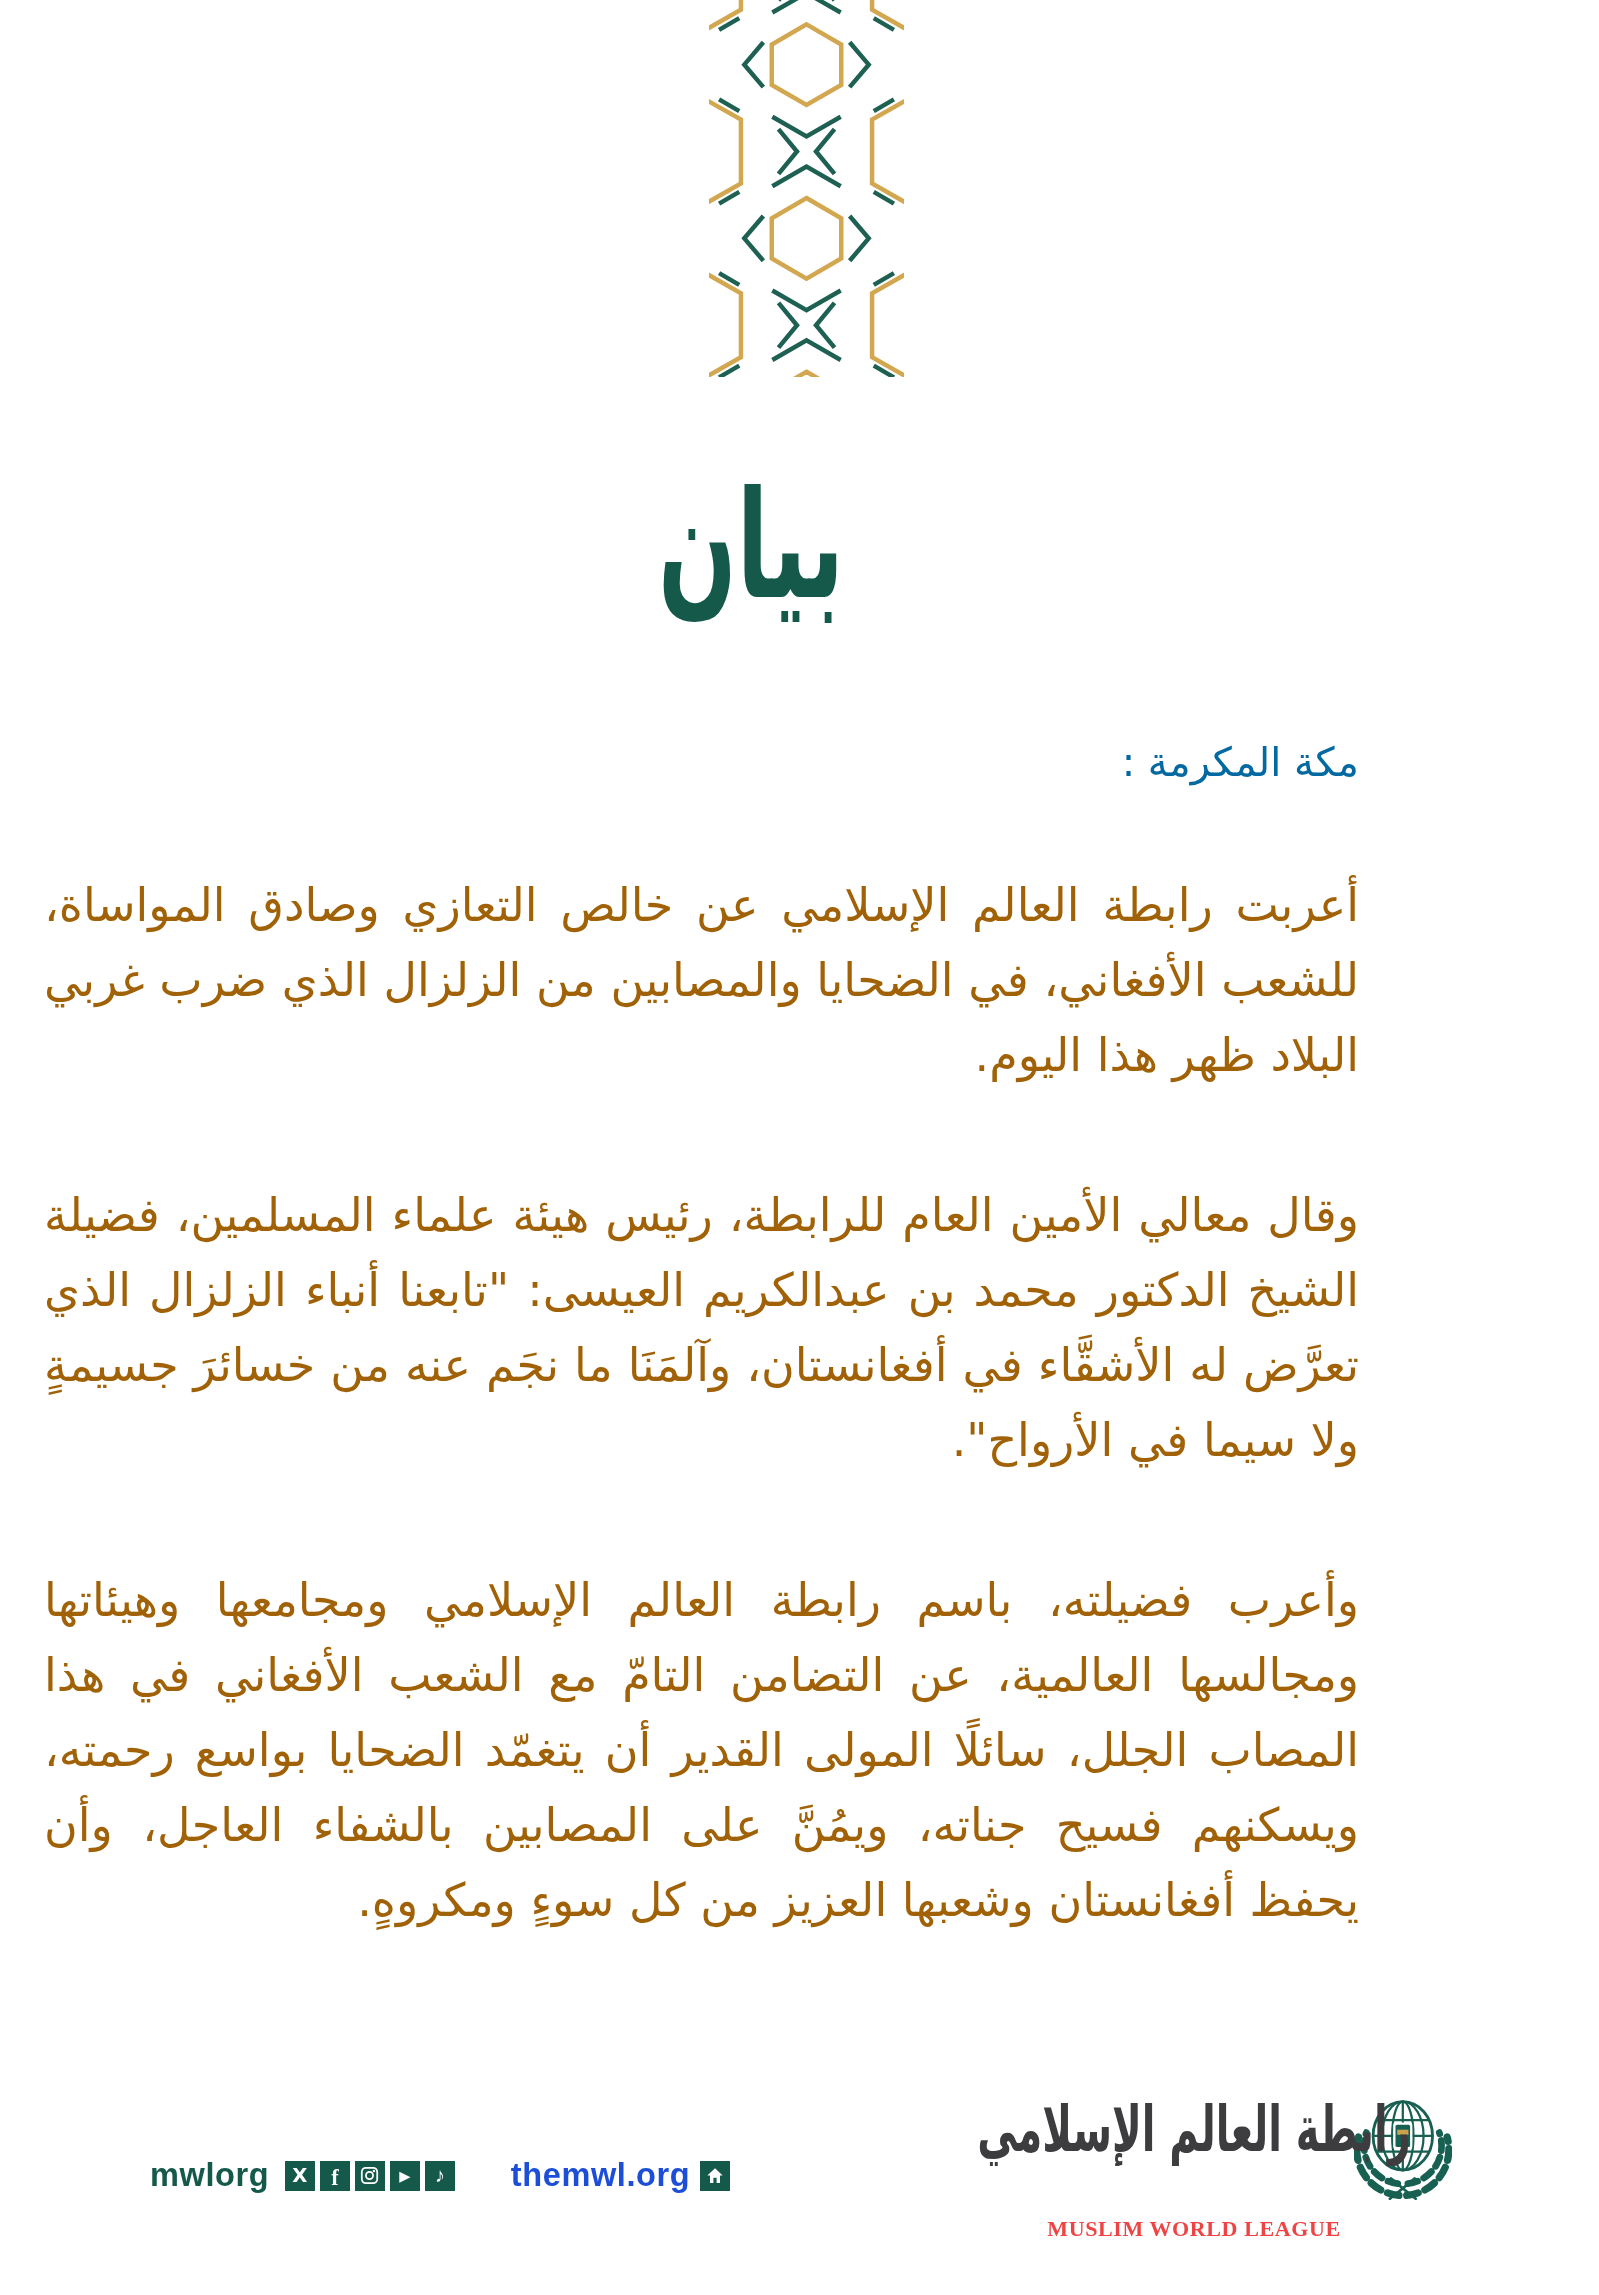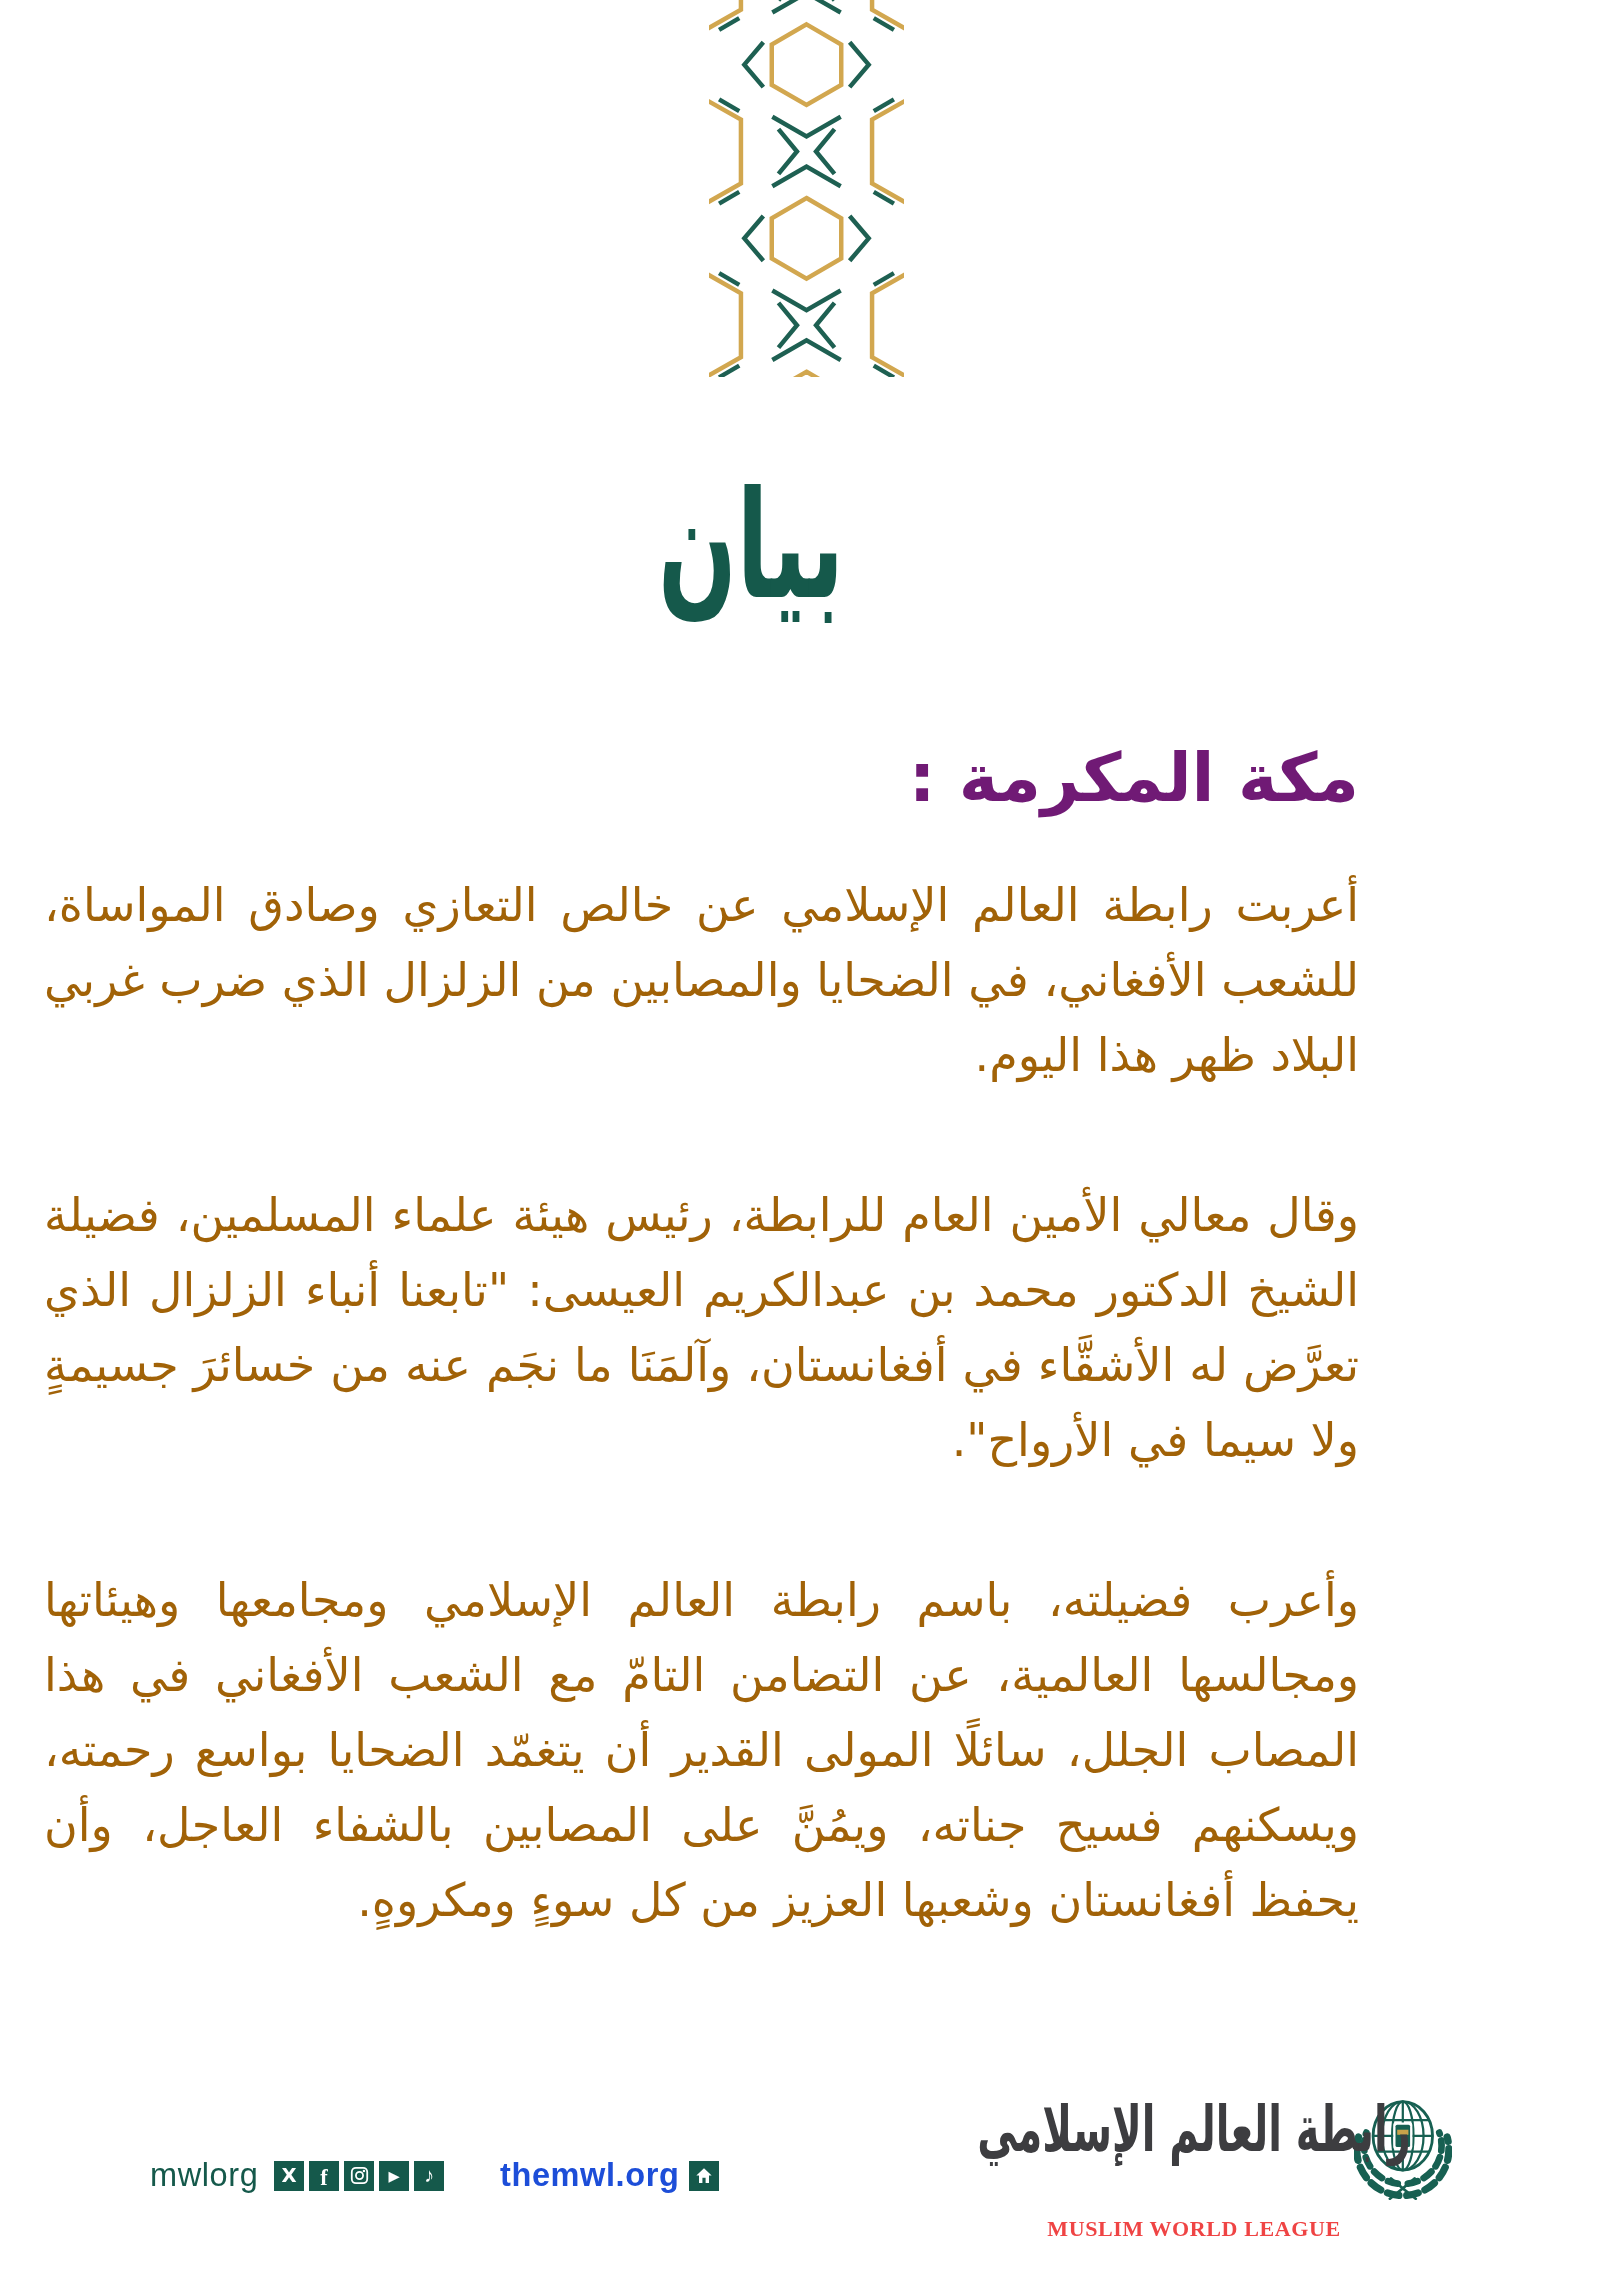--- a/index.html
+++ b/index.html
@@ -12,8 +12,8 @@
   .title{display:inline-block;font-size:149px;line-height:1.15;font-weight:bold;color:#15594B;
          transform:scale(0.62,1);transform-origin:center top;white-space:nowrap;}
   
-  .location{position:absolute;top:739px;right:142px;direction:rtl;font-size:67px;font-weight:bold;
-            color:#701a75;}
+  .location{position:absolute;top:739px;right:142px;direction:rtl;font-size:40px;font-weight:normal;
+            color:#0369a1;}
   .body-text{position:absolute;top:868px;right:142px;width:1315px;direction:rtl;
              font-size:46px;font-weight:normal;color:#a16207;line-height:75px;
              text-align:justify;}

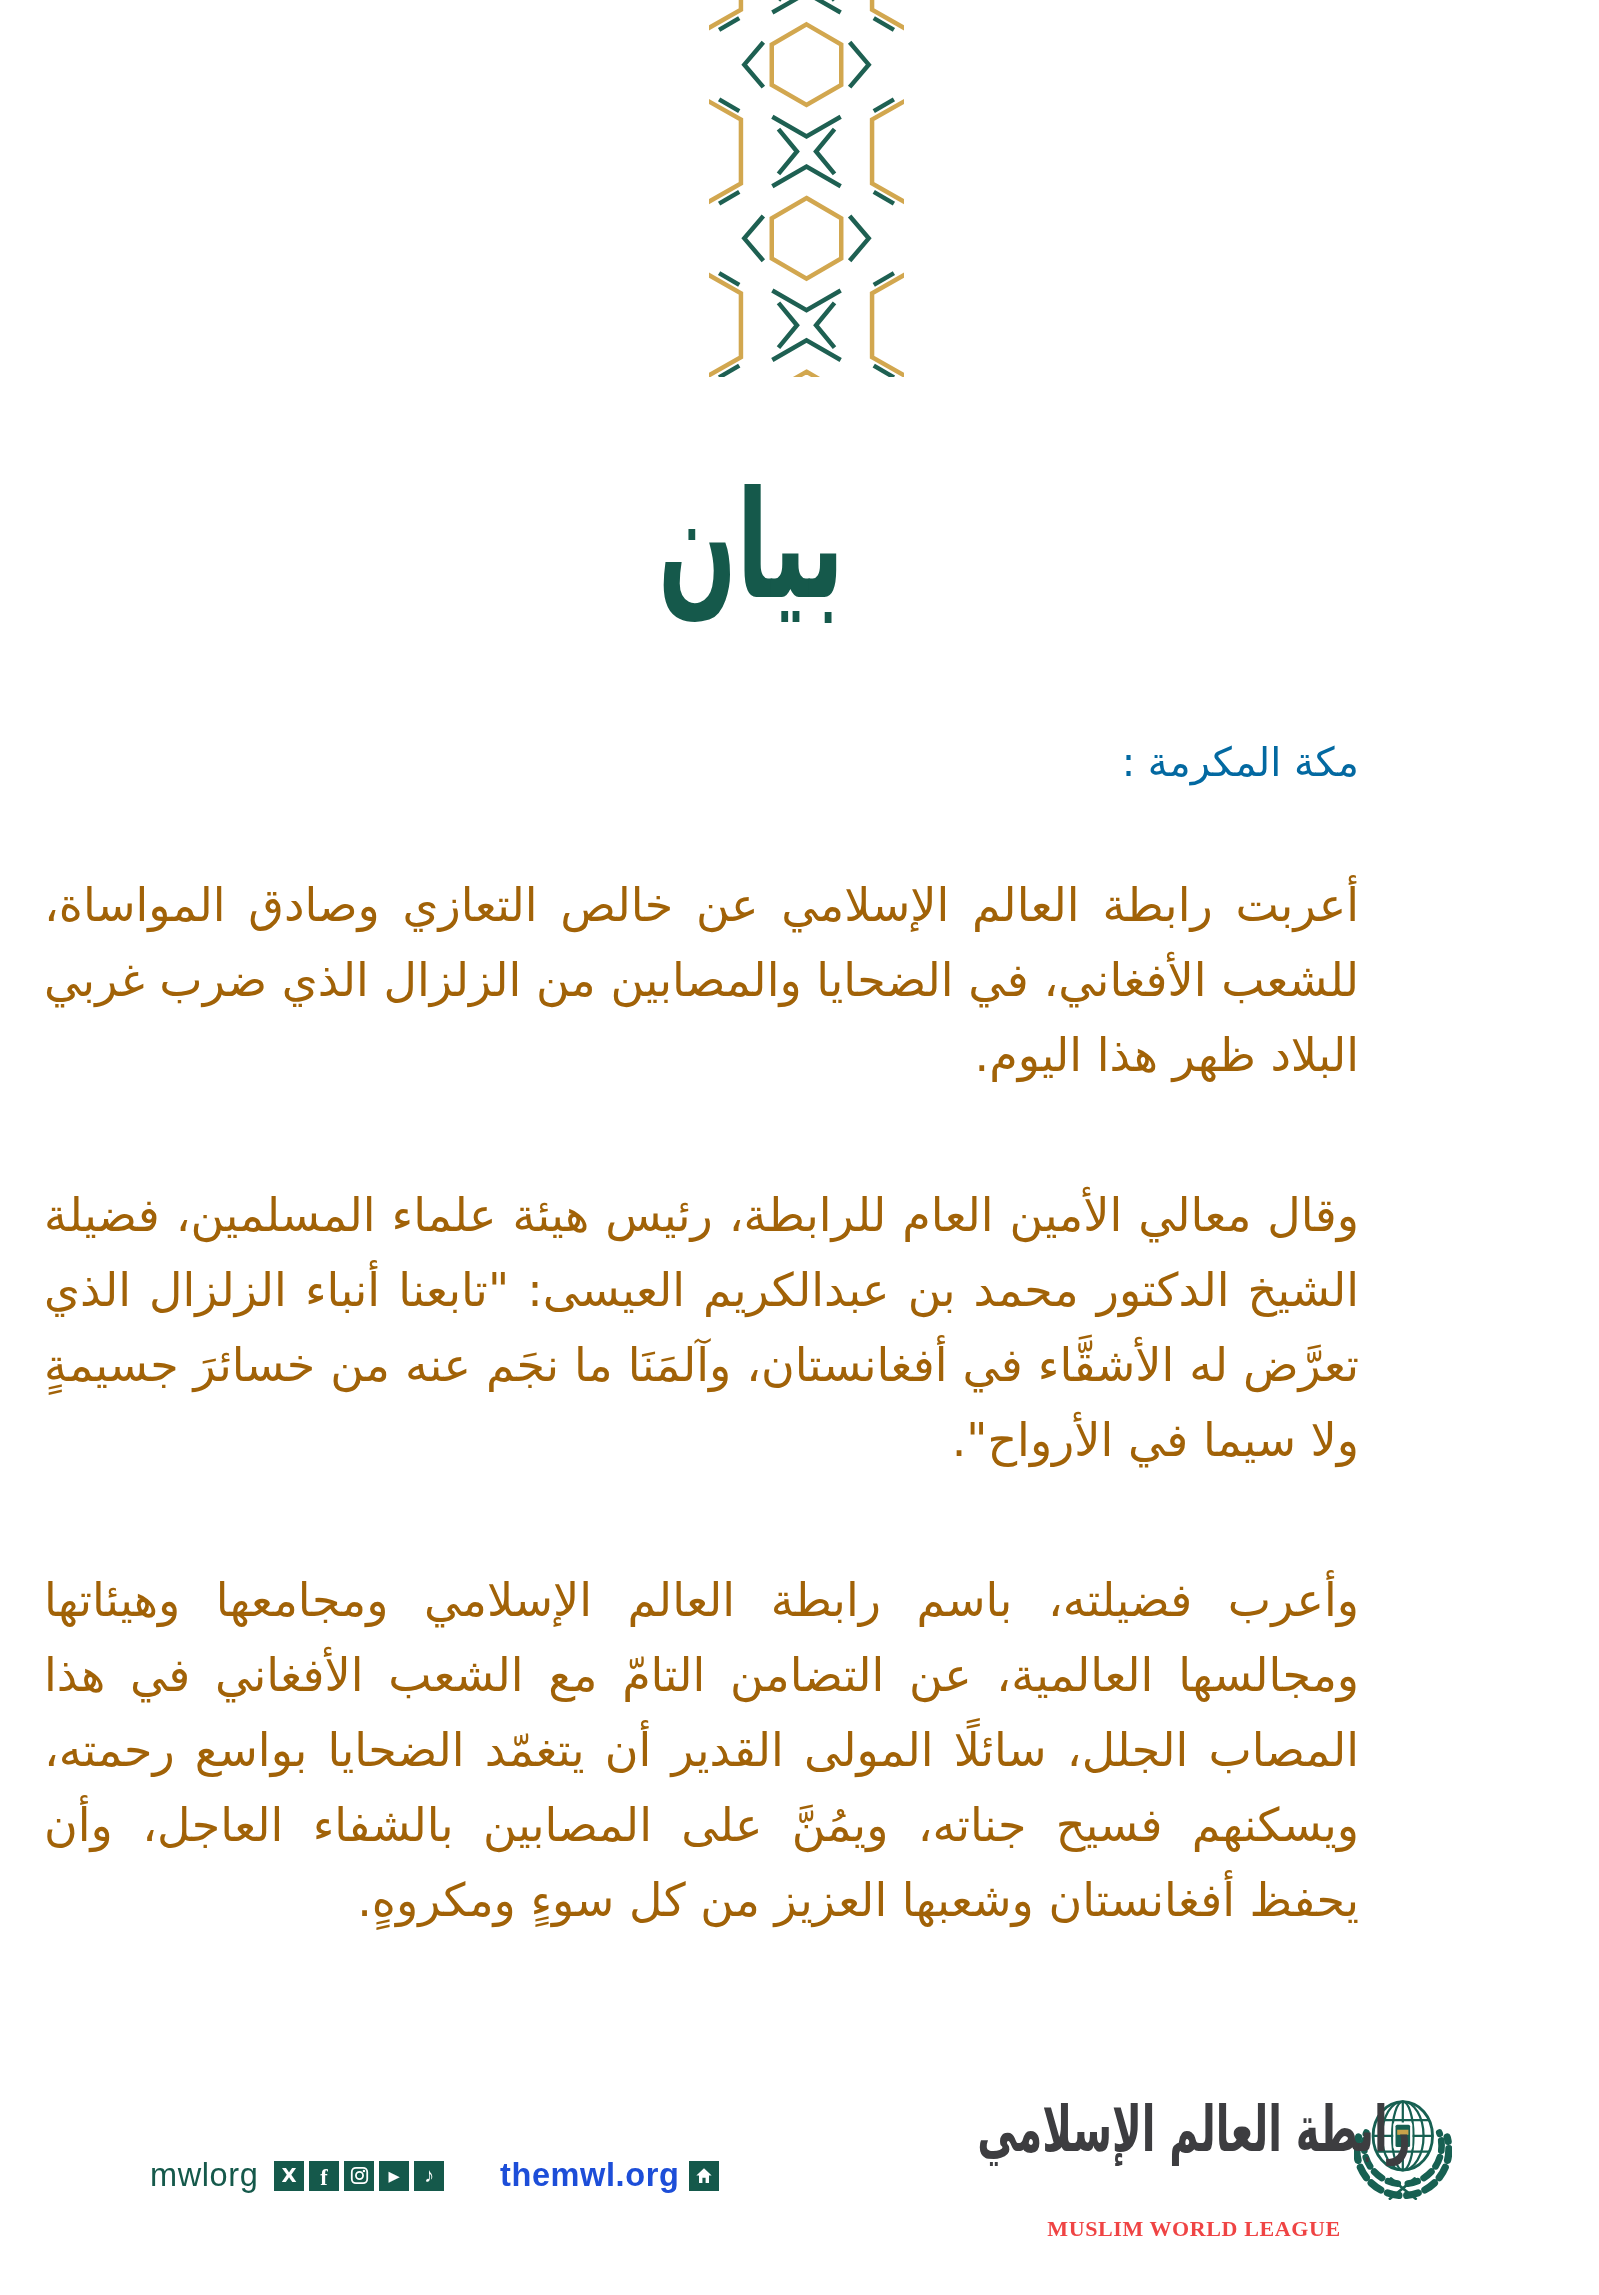--- a/index.html
+++ b/index.html
@@ -22,7 +22,7 @@
   
   .footer-left{position:absolute;left:150px;top:2158px;display:flex;align-items:center;height:35px;
                font-family:"Liberation Sans", sans-serif;}
-  .handle{color:#15594B;font-size:32.5px;font-weight:normal;letter-spacing:0.6px;}
+  .handle{color:#15594B;font-size:32.5px;font-weight:bold;letter-spacing:0.6px;}
   .icon-row{display:flex;gap:5px;margin-left:15.7px;}
   .icon-sq{width:30px;height:30px;background:#15594B;color:#ffffff;display:flex;align-items:center;
            justify-content:center;flex:0 0 auto;}

